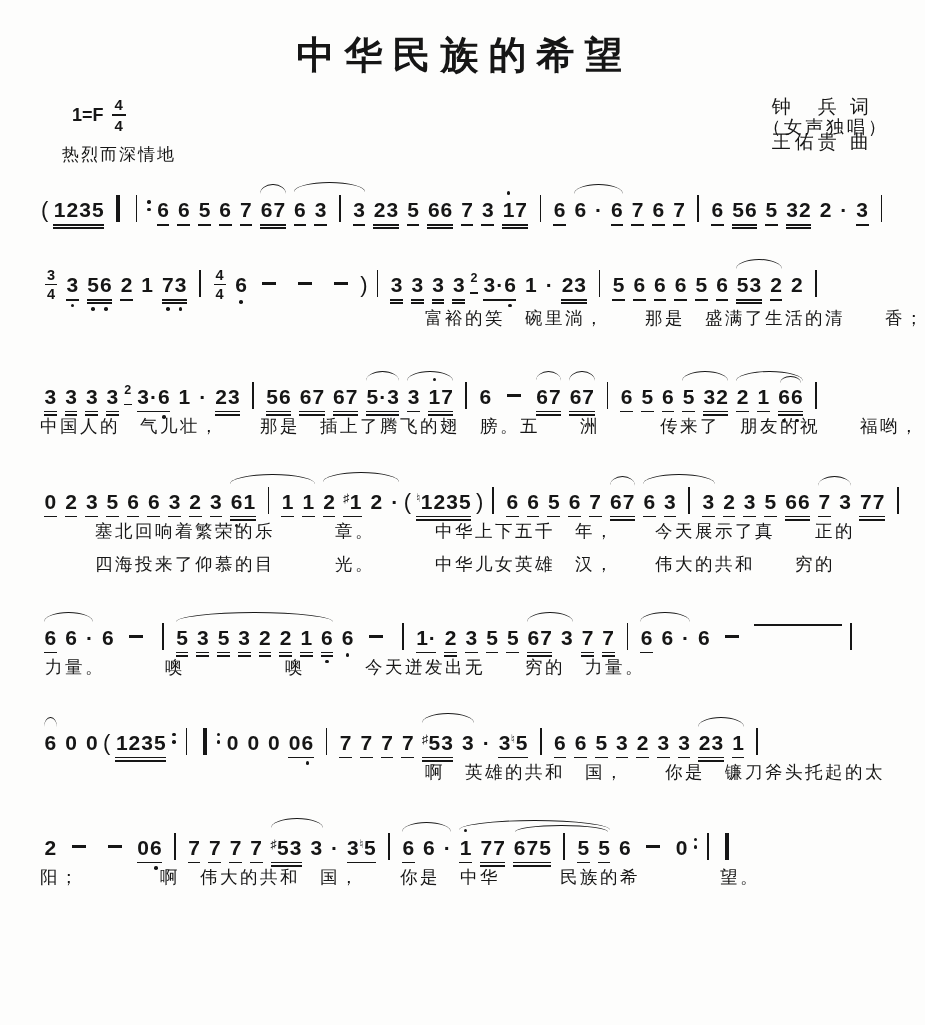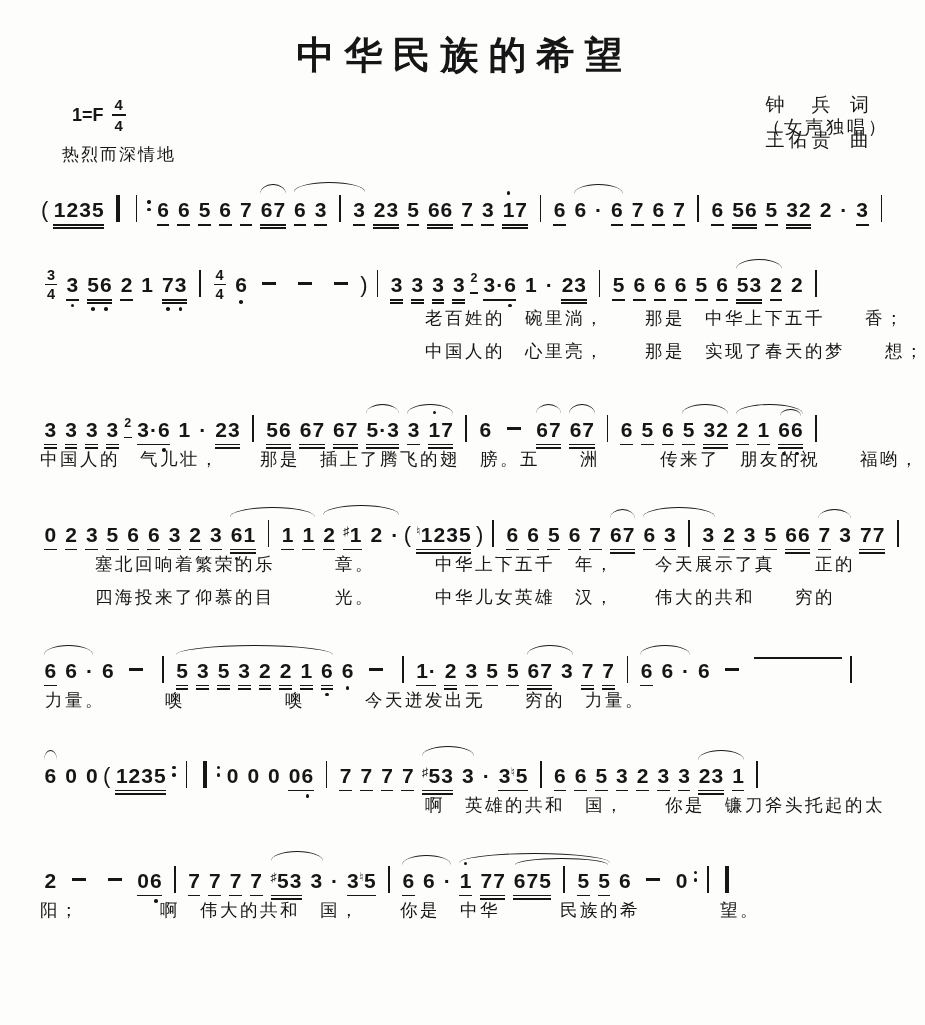--- a/index.html
+++ b/index.html
@@ -16,7 +16,7 @@
   .frac i{display:block;font-style:normal;padding-top:2px;}
   .tempo{position:absolute;left:22px;top:56px;font-size:17px;letter-spacing:2px;}
   .subtitle{position:absolute;left:0;right:0;top:28px;text-align:right;font-size:18px;letter-spacing:3px;}
-  .authors{position:absolute;right:16px;top:2px;text-align:right;font-size:19px;letter-spacing:4px;line-height:35px;font-family:Liberation Mono, monospace;}
+  .authors{position:absolute;right:16px;top:2px;text-align:right;font-size:19px;letter-spacing:4px;line-height:35px;}
   
   .system{margin-bottom:22px;}
   .notes{white-space:nowrap;padding-top:20px;line-height:26px;font-size:21px;font-weight:bold;}

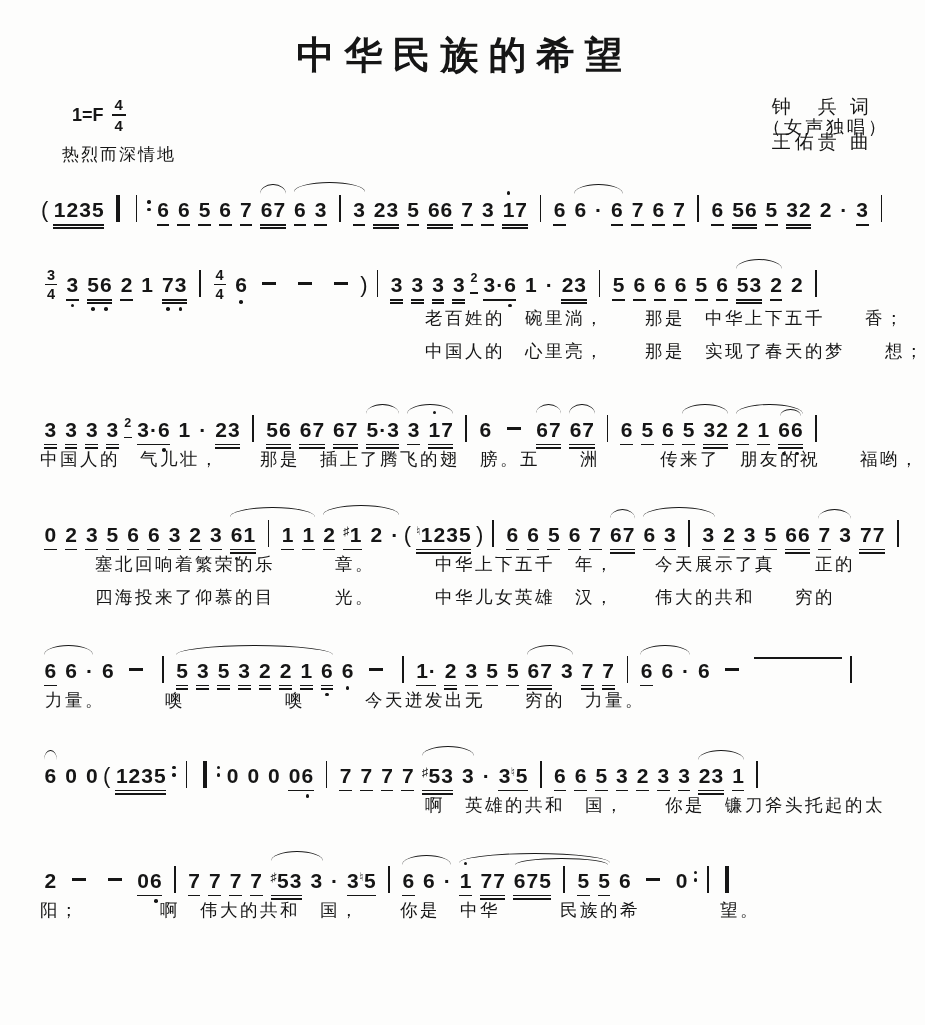--- a/index.html
+++ b/index.html
@@ -69,7 +69,7 @@
       </div>
       <div class="system">
         <div class="notes"><span class="ts"><b>3</b><i>4</i></span><span class="tok"><span class="ch">3<i class="db" style="bottom: -9.4px;"></i></span><i class="ul" style="bottom: -2.6px;"></i></span><span class="tok"><span class="ch">5<i class="db" style="bottom: -12.8px;"></i></span><span class="ch">6<i class="db" style="bottom: -12.8px;"></i></span><i class="ul" style="bottom: -2.6px;"></i><i class="ul" style="bottom: -6px;"></i></span><span class="tok"><span class="ch">2</span><i class="ul" style="bottom: -2.6px;"></i></span><span class="tok"><span class="ch">1</span></span><span class="tok"><span class="ch">7<i class="db" style="bottom: -12.8px;"></i></span><span class="ch">3<i class="db" style="bottom: -12.8px;"></i></span><i class="ul" style="bottom: -2.6px;"></i><i class="ul" style="bottom: -6px;"></i></span><span class="bar"></span><span class="ts"><b>4</b><i>4</i></span><span class="tok"><span class="ch">6<i class="db" style="bottom: -6px;"></i></span></span><span class="dash"></span><span class="dash"></span><span class="dash"></span><span class="paren">)</span><span class="bar"></span><span class="tok"><span class="ch">3</span><i class="ul" style="bottom: -2.6px;"></i><i class="ul" style="bottom: -6px;"></i></span><span class="tok"><span class="ch">3</span><i class="ul" style="bottom: -2.6px;"></i><i class="ul" style="bottom: -6px;"></i></span><span class="tok"><span class="ch">3</span><i class="ul" style="bottom: -2.6px;"></i><i class="ul" style="bottom: -6px;"></i></span><span class="tok"><span class="ch">3</span><i class="ul" style="bottom: -2.6px;"></i><i class="ul" style="bottom: -6px;"></i></span><span class="tok grace"><span class="ch">2</span><i class="ul" style="bottom: -2.6px;"></i></span><span class="tok"><span class="ch">3</span><span class="ch">·</span><span class="ch">6<i class="db" style="bottom: -9.4px;"></i></span><i class="ul" style="bottom: -2.6px;"></i></span><span class="tok"><span class="ch">1</span></span><span class="tok"><span class="ch">·</span></span><span class="tok"><span class="ch">2</span><span class="ch">3</span><i class="ul" style="bottom: -2.6px;"></i><i class="ul" style="bottom: -6px;"></i></span><span class="bar"></span><span class="tok"><span class="ch">5</span><i class="ul" style="bottom: -2.6px;"></i></span><span class="tok"><span class="ch">6</span><i class="ul" style="bottom: -2.6px;"></i></span><span class="tok"><span class="ch">6</span><i class="ul" style="bottom: -2.6px;"></i></span><span class="tok"><span class="ch">6</span><i class="ul" style="bottom: -2.6px;"></i></span><span class="tok"><span class="ch">5</span><i class="ul" style="bottom: -2.6px;"></i></span><span class="tok"><span class="ch">6</span><i class="ul" style="bottom: -2.6px;"></i></span><span class="slur d1"><span class="tok"><span class="ch">5</span><span class="ch">3</span><i class="ul" style="bottom: -2.6px;"></i><i class="ul" style="bottom: -6px;"></i></span><span class="tok"><span class="ch">2</span><i class="ul" style="bottom: -2.6px;"></i></span></span><span class="tok"><span class="ch">2</span></span><span class="bar"></span></div>
-        <div class="lyr" style="padding-left: 385px;">老百姓的　碗里淌，　　那是　中华上下五千　　香；</div>
+        <div class="lyr" style="padding-left: 385px;">富裕的笑　碗里淌，　　那是　盛满了生活的清　　香；</div>
         <div class="lyr" style="padding-left: 385px;">中国人的　心里亮，　　那是　实现了春天的梦　　想；</div>
       </div>
       <div class="system">

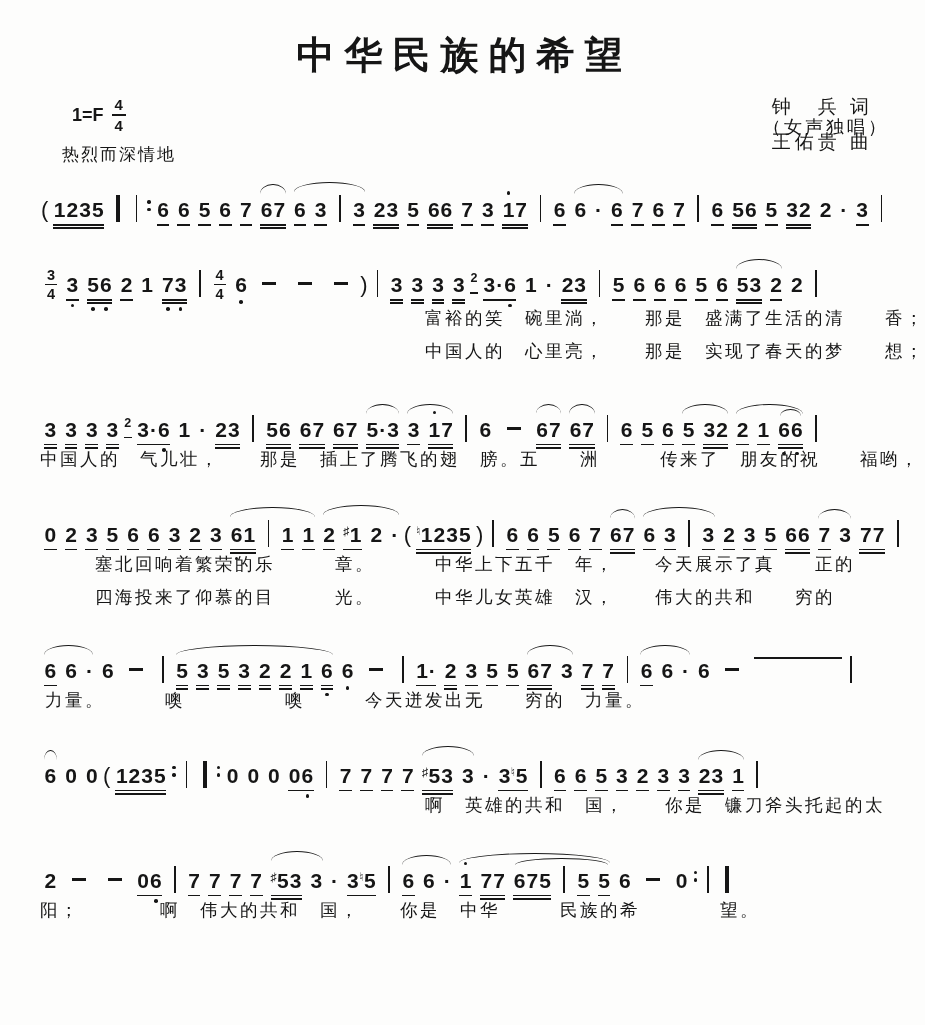--- a/index.html
+++ b/index.html
@@ -70,7 +70,6 @@
       <div class="system">
         <div class="notes"><span class="ts"><b>3</b><i>4</i></span><span class="tok"><span class="ch">3<i class="db" style="bottom: -9.4px;"></i></span><i class="ul" style="bottom: -2.6px;"></i></span><span class="tok"><span class="ch">5<i class="db" style="bottom: -12.8px;"></i></span><span class="ch">6<i class="db" style="bottom: -12.8px;"></i></span><i class="ul" style="bottom: -2.6px;"></i><i class="ul" style="bottom: -6px;"></i></span><span class="tok"><span class="ch">2</span><i class="ul" style="bottom: -2.6px;"></i></span><span class="tok"><span class="ch">1</span></span><span class="tok"><span class="ch">7<i class="db" style="bottom: -12.8px;"></i></span><span class="ch">3<i class="db" style="bottom: -12.8px;"></i></span><i class="ul" style="bottom: -2.6px;"></i><i class="ul" style="bottom: -6px;"></i></span><span class="bar"></span><span class="ts"><b>4</b><i>4</i></span><span class="tok"><span class="ch">6<i class="db" style="bottom: -6px;"></i></span></span><span class="dash"></span><span class="dash"></span><span class="dash"></span><span class="paren">)</span><span class="bar"></span><span class="tok"><span class="ch">3</span><i class="ul" style="bottom: -2.6px;"></i><i class="ul" style="bottom: -6px;"></i></span><span class="tok"><span class="ch">3</span><i class="ul" style="bottom: -2.6px;"></i><i class="ul" style="bottom: -6px;"></i></span><span class="tok"><span class="ch">3</span><i class="ul" style="bottom: -2.6px;"></i><i class="ul" style="bottom: -6px;"></i></span><span class="tok"><span class="ch">3</span><i class="ul" style="bottom: -2.6px;"></i><i class="ul" style="bottom: -6px;"></i></span><span class="tok grace"><span class="ch">2</span><i class="ul" style="bottom: -2.6px;"></i></span><span class="tok"><span class="ch">3</span><span class="ch">·</span><span class="ch">6<i class="db" style="bottom: -9.4px;"></i></span><i class="ul" style="bottom: -2.6px;"></i></span><span class="tok"><span class="ch">1</span></span><span class="tok"><span class="ch">·</span></span><span class="tok"><span class="ch">2</span><span class="ch">3</span><i class="ul" style="bottom: -2.6px;"></i><i class="ul" style="bottom: -6px;"></i></span><span class="bar"></span><span class="tok"><span class="ch">5</span><i class="ul" style="bottom: -2.6px;"></i></span><span class="tok"><span class="ch">6</span><i class="ul" style="bottom: -2.6px;"></i></span><span class="tok"><span class="ch">6</span><i class="ul" style="bottom: -2.6px;"></i></span><span class="tok"><span class="ch">6</span><i class="ul" style="bottom: -2.6px;"></i></span><span class="tok"><span class="ch">5</span><i class="ul" style="bottom: -2.6px;"></i></span><span class="tok"><span class="ch">6</span><i class="ul" style="bottom: -2.6px;"></i></span><span class="slur d1"><span class="tok"><span class="ch">5</span><span class="ch">3</span><i class="ul" style="bottom: -2.6px;"></i><i class="ul" style="bottom: -6px;"></i></span><span class="tok"><span class="ch">2</span><i class="ul" style="bottom: -2.6px;"></i></span></span><span class="tok"><span class="ch">2</span></span><span class="bar"></span></div>
         <div class="lyr" style="padding-left: 385px;">富裕的笑　碗里淌，　　那是　盛满了生活的清　　香；</div>
-        <div class="lyr" style="padding-left: 385px;">中国人的　心里亮，　　那是　实现了春天的梦　　想；</div>
       </div>
       <div class="system">
         <div class="notes"><span class="tok"><span class="ch">3</span><i class="ul" style="bottom: -2.6px;"></i><i class="ul" style="bottom: -6px;"></i></span><span class="tok"><span class="ch">3</span><i class="ul" style="bottom: -2.6px;"></i><i class="ul" style="bottom: -6px;"></i></span><span class="tok"><span class="ch">3</span><i class="ul" style="bottom: -2.6px;"></i><i class="ul" style="bottom: -6px;"></i></span><span class="tok"><span class="ch">3</span><i class="ul" style="bottom: -2.6px;"></i><i class="ul" style="bottom: -6px;"></i></span><span class="tok grace"><span class="ch">2</span><i class="ul" style="bottom: -2.6px;"></i></span><span class="tok"><span class="ch">3</span><span class="ch">·</span><span class="ch">6<i class="db" style="bottom: -9.4px;"></i></span><i class="ul" style="bottom: -2.6px;"></i></span><span class="tok"><span class="ch">1</span></span><span class="tok"><span class="ch">·</span></span><span class="tok"><span class="ch">2</span><span class="ch">3</span><i class="ul" style="bottom: -2.6px;"></i><i class="ul" style="bottom: -6px;"></i></span><span class="bar"></span><span class="tok"><span class="ch">5</span><span class="ch">6</span><i class="ul" style="bottom: -2.6px;"></i><i class="ul" style="bottom: -6px;"></i></span><span class="tok"><span class="ch">6</span><span class="ch">7</span><i class="ul" style="bottom: -2.6px;"></i><i class="ul" style="bottom: -6px;"></i></span><span class="tok"><span class="ch">6</span><span class="ch">7</span><i class="ul" style="bottom: -2.6px;"></i><i class="ul" style="bottom: -6px;"></i></span><span class="slur d1"><span class="tok"><span class="ch">5</span><span class="ch">·</span><span class="ch">3</span><i class="ul" style="bottom: -2.6px;"></i><i class="ul" style="bottom: -6px;"></i></span></span><span class="slur d1"><span class="tok"><span class="ch">3</span><i class="ul" style="bottom: -2.6px;"></i></span><span class="tok"><span class="ch">1<i class="da"></i></span><span class="ch">7</span><i class="ul" style="bottom: -2.6px;"></i><i class="ul" style="bottom: -6px;"></i></span></span><span class="bar"></span><span class="tok"><span class="ch">6</span></span><span class="dash"></span><span class="slur d1"><span class="tok"><span class="ch">6</span><span class="ch">7</span><i class="ul" style="bottom: -2.6px;"></i><i class="ul" style="bottom: -6px;"></i></span></span><span class="slur d1"><span class="tok"><span class="ch">6</span><span class="ch">7</span><i class="ul" style="bottom: -2.6px;"></i><i class="ul" style="bottom: -6px;"></i></span></span><span class="bar"></span><span class="tok"><span class="ch">6</span><i class="ul" style="bottom: -2.6px;"></i></span><span class="tok"><span class="ch">5</span><i class="ul" style="bottom: -2.6px;"></i></span><span class="tok"><span class="ch">6</span><i class="ul" style="bottom: -2.6px;"></i></span><span class="slur d1"><span class="tok"><span class="ch">5</span><i class="ul" style="bottom: -2.6px;"></i></span><span class="tok"><span class="ch">3</span><span class="ch">2</span><i class="ul" style="bottom: -2.6px;"></i><i class="ul" style="bottom: -6px;"></i></span></span><span class="slur d1"><span class="tok"><span class="ch">2</span><i class="ul" style="bottom: -2.6px;"></i></span><span class="tok"><span class="ch">1</span><i class="ul" style="bottom: -2.6px;"></i></span><span class="slur d2"><span class="tok"><span class="ch">6<i class="db" style="bottom: -12.8px;"></i></span><span class="ch">6<i class="db" style="bottom: -12.8px;"></i></span><i class="ul" style="bottom: -2.6px;"></i><i class="ul" style="bottom: -6px;"></i></span></span></span><span class="bar"></span></div>

